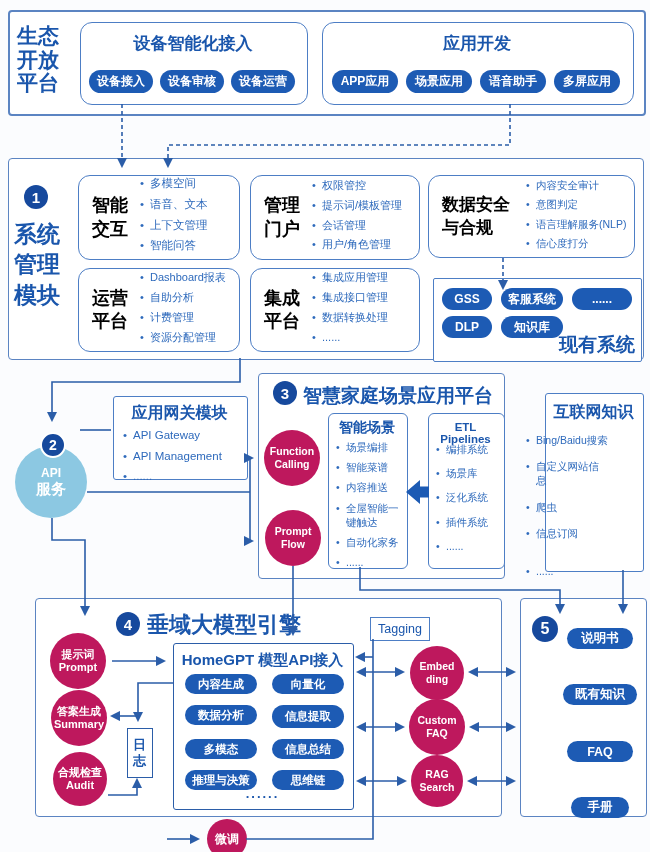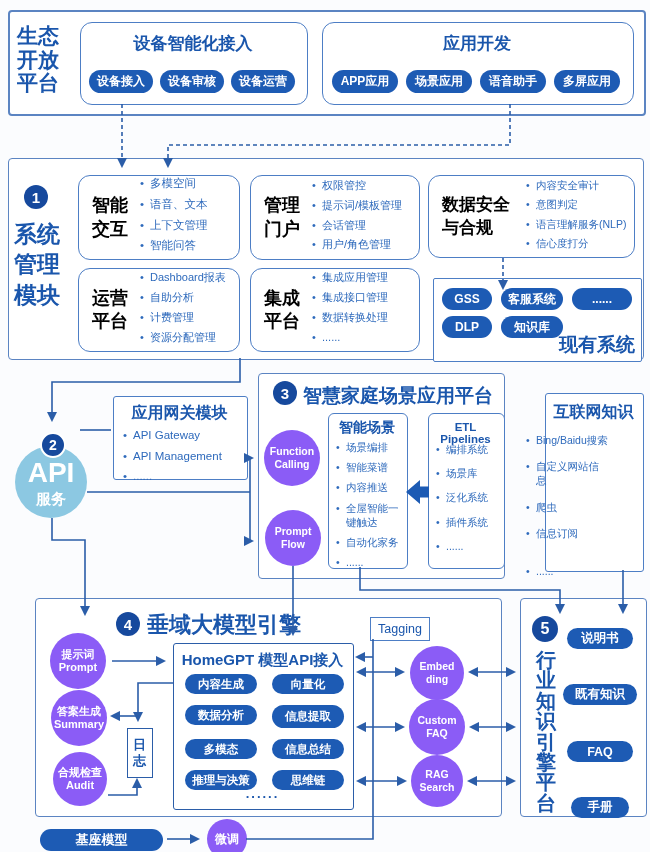--- a/index.html
+++ b/index.html
@@ -21,7 +21,7 @@
         font-size:12px;font-weight:700;z-index:3;}
   .badge{position:absolute;background:#16499d;color:#fff;border-radius:50%;
          display:flex;align-items:center;justify-content:center;font-weight:700;z-index:5;}
-  .lcircle{position:absolute;background:#8b5cf6;color:#fff;border-radius:50%;
+  .lcircle{position:absolute;background:#be185d;color:#fff;border-radius:50%;
            display:flex;flex-direction:column;align-items:center;justify-content:center;
            text-align:center;font-weight:700;line-height:1.2;z-index:4;}
   .h{position:absolute;font-weight:700;color:#1a56ac;z-index:3;}

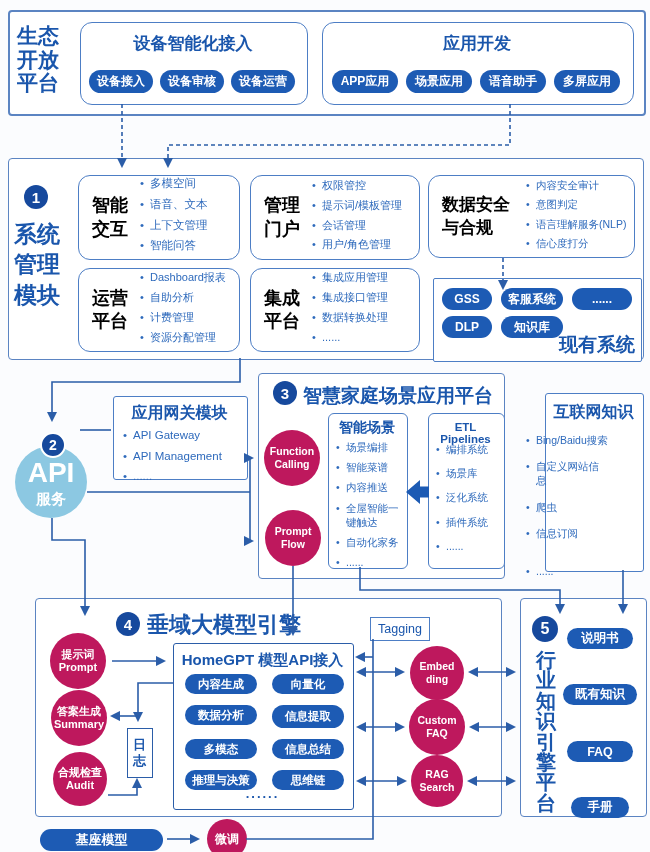--- a/index.html
+++ b/index.html
@@ -124,7 +124,7 @@
   </div>
 
   <div class="lcircle" style="left:15px;top:446px;width:72px;height:72px;background:#8cc8e2;">
-    <span style="font-size:28px;">API</span>
+    <span style="font-size:12px;">API</span>
     <span style="font-size:15px;">服务</span>
   </div>
   <div class="badge" style="left:40px;top:432px;width:22px;height:22px;font-size:14px;border:2px solid #fff;">2</div>

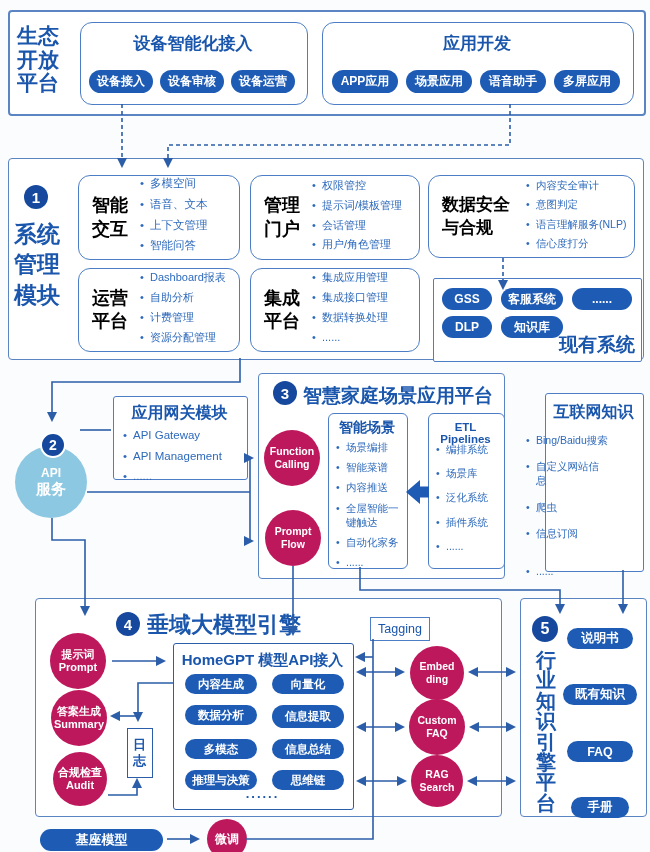--- a/index.html
+++ b/index.html
@@ -239,7 +239,6 @@
 
   <div class="sec" style="left:520px;top:598px;width:125px;height:217px;"></div>
   <div class="badge" style="left:532px;top:616px;width:26px;height:26px;font-size:16px;">5</div>
-  <div class="h vtext" style="left:536px;top:650px;width:24px;font-size:20px;line-height:1.02;">行业知识引擎平台</div>
   <div class="pill" style="left:567px;top:628px;width:66px;height:21px;font-size:12.5px;">说明书</div>
   <div class="pill" style="left:563px;top:684px;width:74px;height:21px;font-size:12.5px;">既有知识</div>
   <div class="pill" style="left:567px;top:741px;width:66px;height:21px;font-size:12.5px;">FAQ</div>

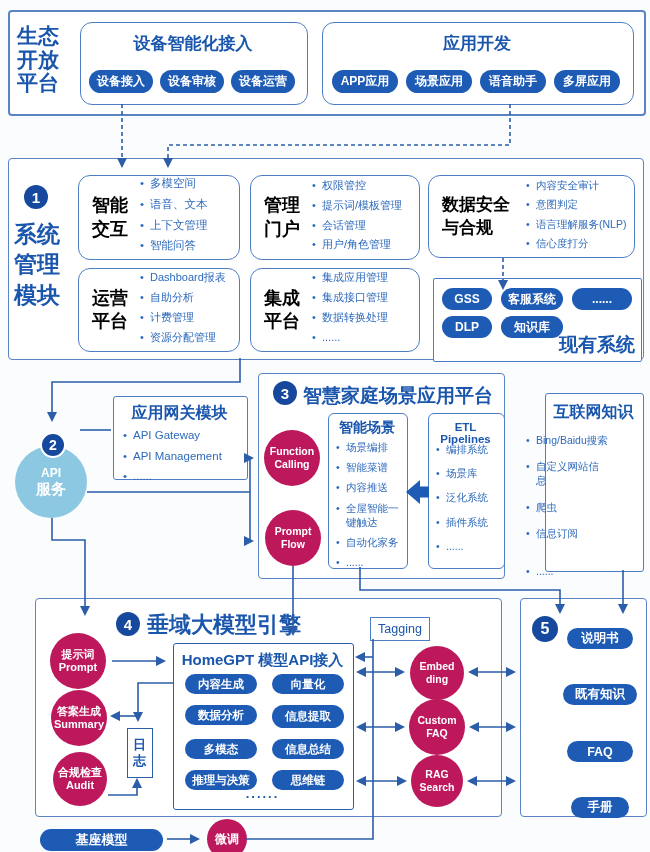--- a/index.html
+++ b/index.html
@@ -232,7 +232,6 @@
     <span>Search</span>
   </div>
 
-  <div class="pill" style="left:40px;top:829px;width:123px;height:22px;font-size:13px;">基座模型</div>
   <div class="lcircle" style="left:207px;top:819px;width:40px;height:40px;font-size:12px;">
     <span>微调</span>
   </div>

